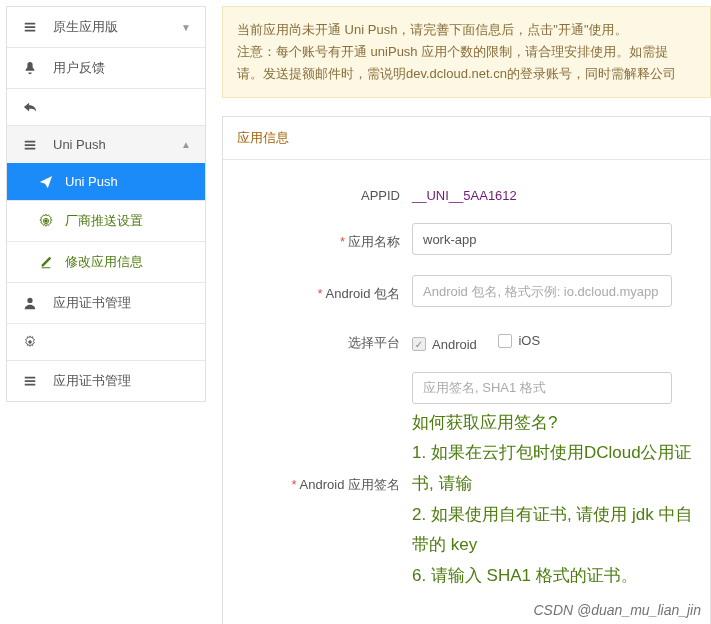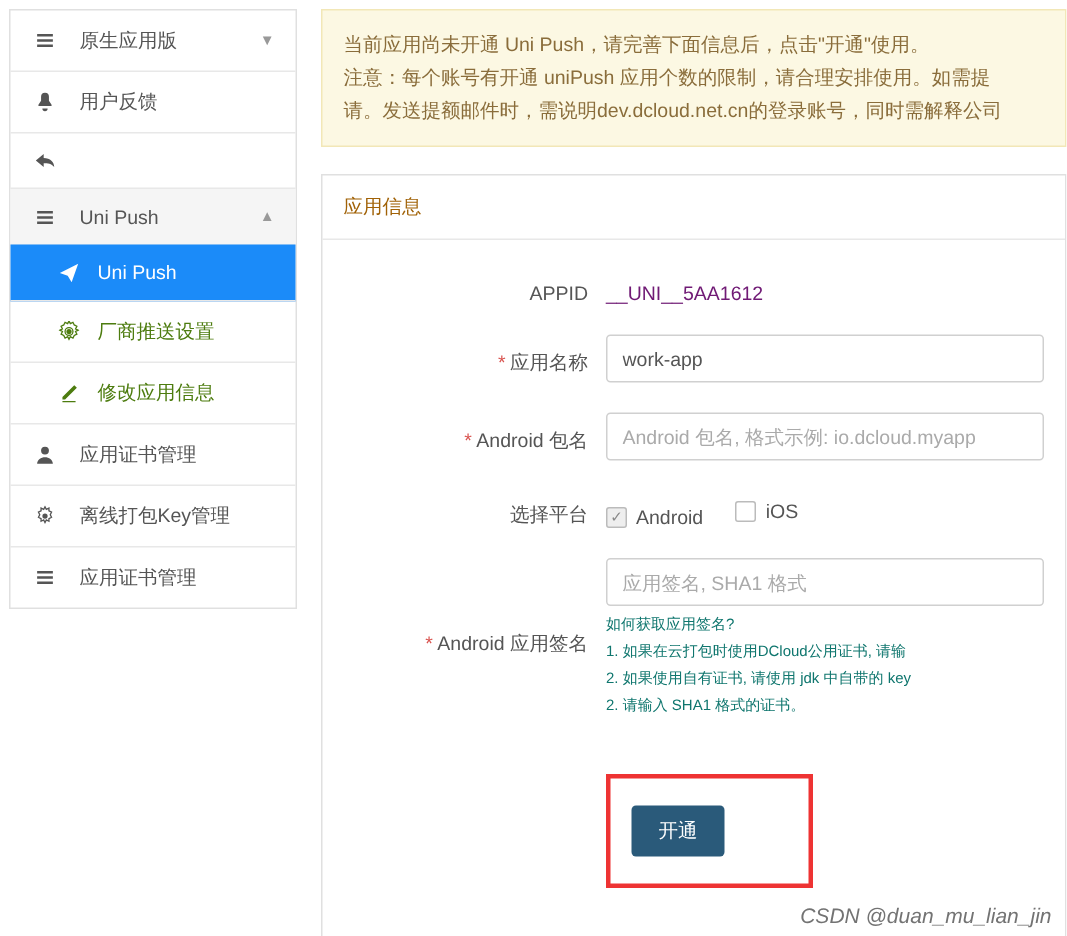--- a/index.html
+++ b/index.html
@@ -28,7 +28,7 @@
 .row-label .req{color:#d9534f;margin-right:3px}
 .row-field{flex:1}
 .static{padding-top:6px;color:#701a75}
-.input{width:292px;height:32px;border:1px solid #d0d0d0;border-radius:3px;padding:0 10px;font-size:13px;color:#555}
+.input{width:260px;height:32px;border:1px solid #d0d0d0;border-radius:3px;padding:0 10px;font-size:13px;color:#555}
 .input::placeholder{color:#aaa}
 .chk{display:inline-flex;align-items:center;margin-right:18px;padding-top:6px}
 .chk-box{width:14px;height:14px;border:1px solid #bbb;border-radius:2px;margin-right:6px;display:inline-flex;align-items:center;justify-content:center;font-size:10px}

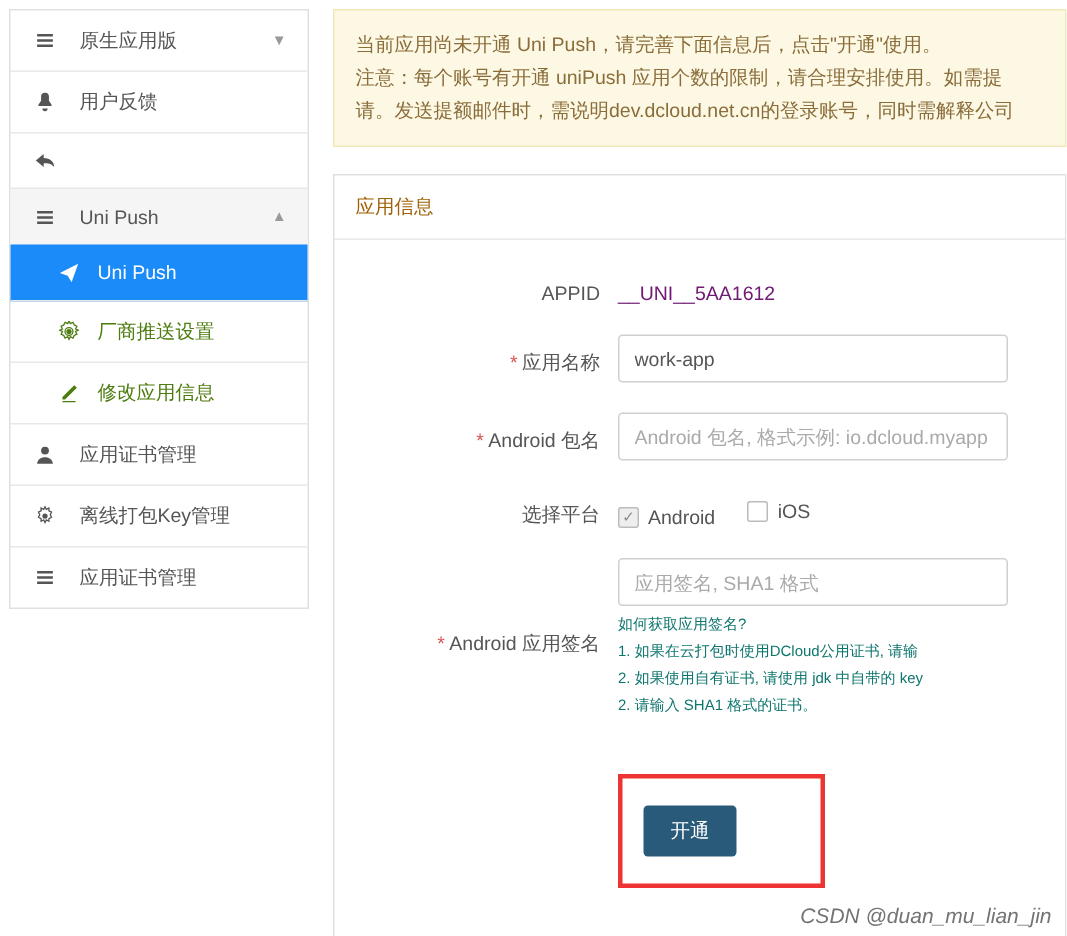--- a/index.html
+++ b/index.html
@@ -120,7 +120,6 @@
               <path d="M8 1l1 2 2-1v2l2 1-1 2 1 2-2 1v2l-2-1-1 2-1-2-2 1v-2l-2-1 1-2-1-2 2-1V2l2 1 1-2z" fill="none" stroke="currentColor"></path>
             </svg>
           </span>
-        <span class="lbl">离线打包Key管理</span>
       </div>
       <div class="menu-item">
         <span class="ic">

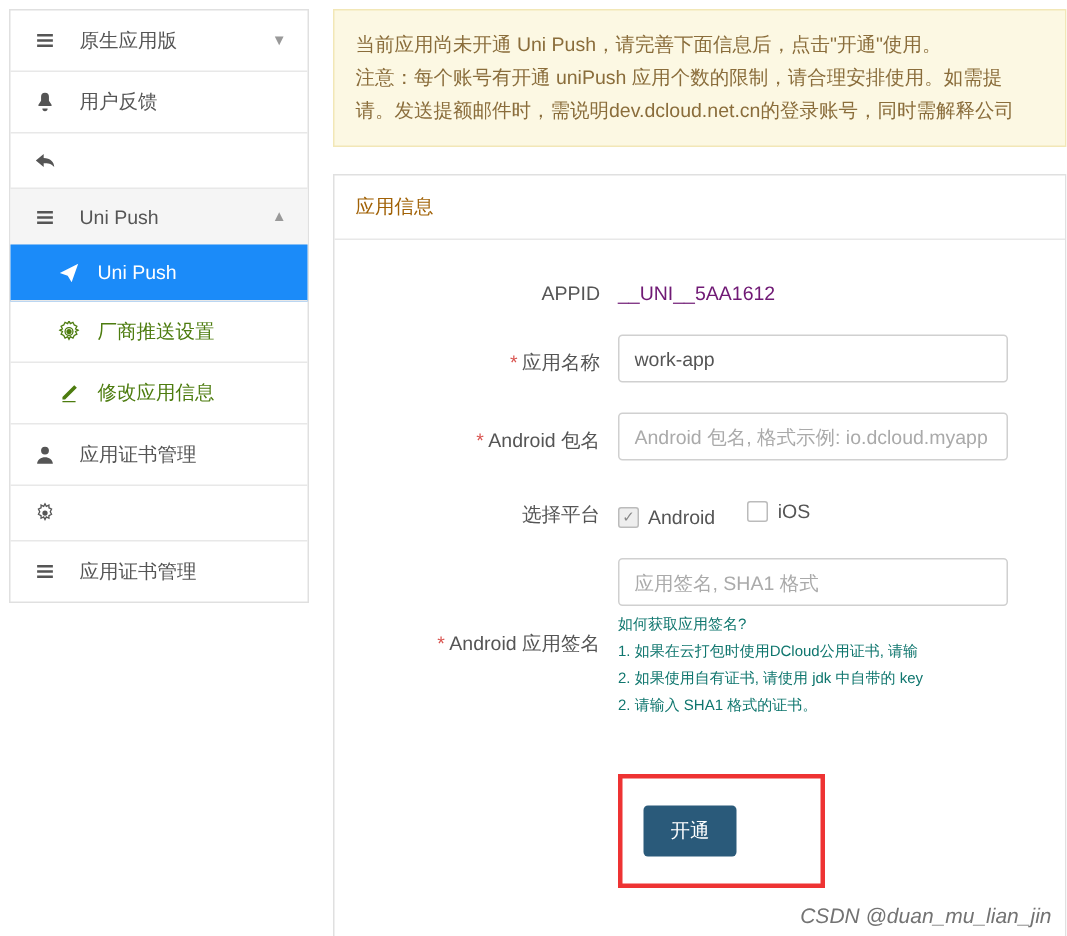--- a/index.html
+++ b/index.html
@@ -33,7 +33,7 @@
 .chk{display:inline-flex;align-items:center;margin-right:18px;padding-top:6px}
 .chk-box{width:14px;height:14px;border:1px solid #bbb;border-radius:2px;margin-right:6px;display:inline-flex;align-items:center;justify-content:center;font-size:10px}
 .chk-box.checked{background:#eee;color:#888}
-.help{color:#0f766e;font-size:10px;line-height:1.8;margin-top:4px}
+.help{color:#4d7c0f;font-size:17px;line-height:1.8;margin-top:4px}
 .btn-wrap{border:3px solid #e33;padding:18px 56px 18px 14px;display:inline-block;margin-top:16px}
 .btn{background:#2a5a7a;color:#fff;border:none;padding:8px 18px;font-size:13px;border-radius:3px;cursor:pointer}
 .watermark{position:absolute;right:10px;bottom:6px;color:#737373;font-style:italic;font-size:14px}

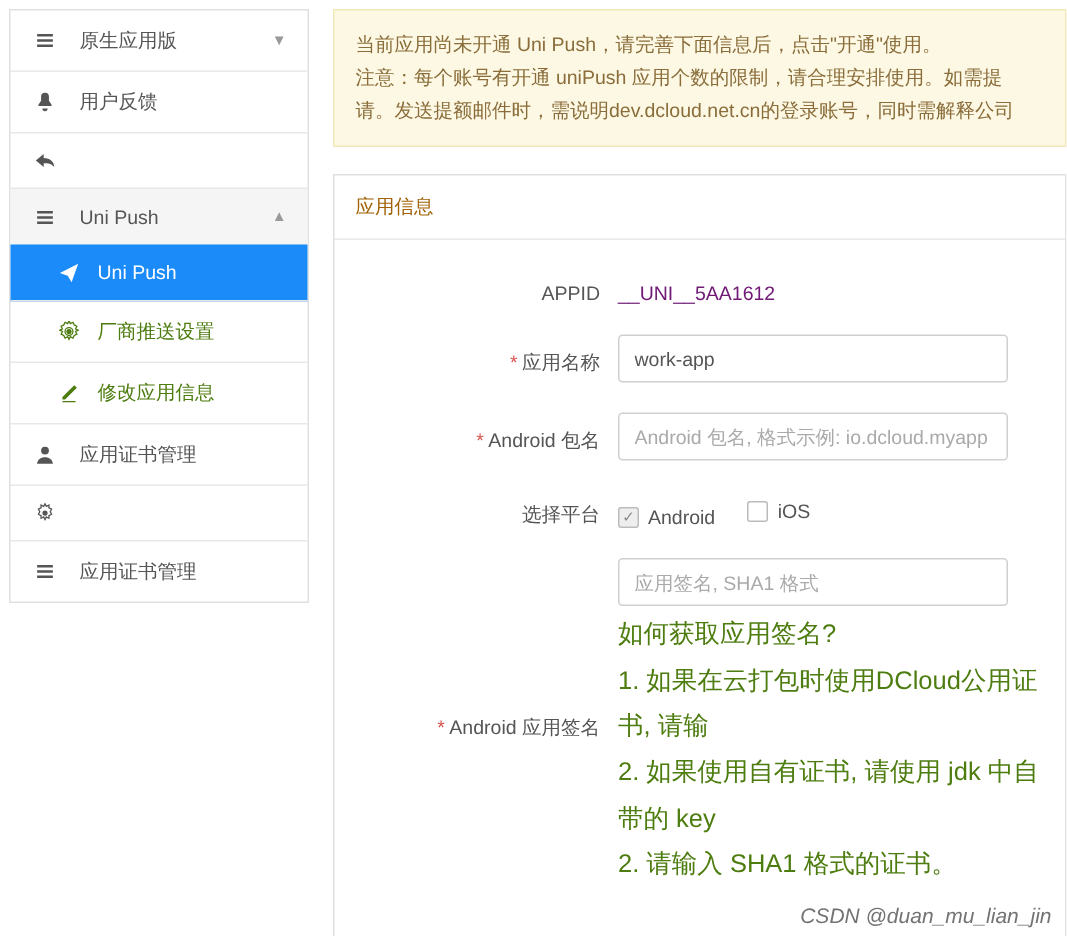--- a/index.html
+++ b/index.html
@@ -184,7 +184,7 @@
               <div>如何获取应用签名?</div>
               <div>1. 如果在云打包时使用DCloud公用证书, 请输</div>
               <div>2. 如果使用自有证书, 请使用 jdk 中自带的 key</div>
-              <div>2. 请输入 SHA1 格式的证书。</div>
+              <div>6. 请输入 SHA1 格式的证书。</div>
             </div>
           </div>
         </div>

